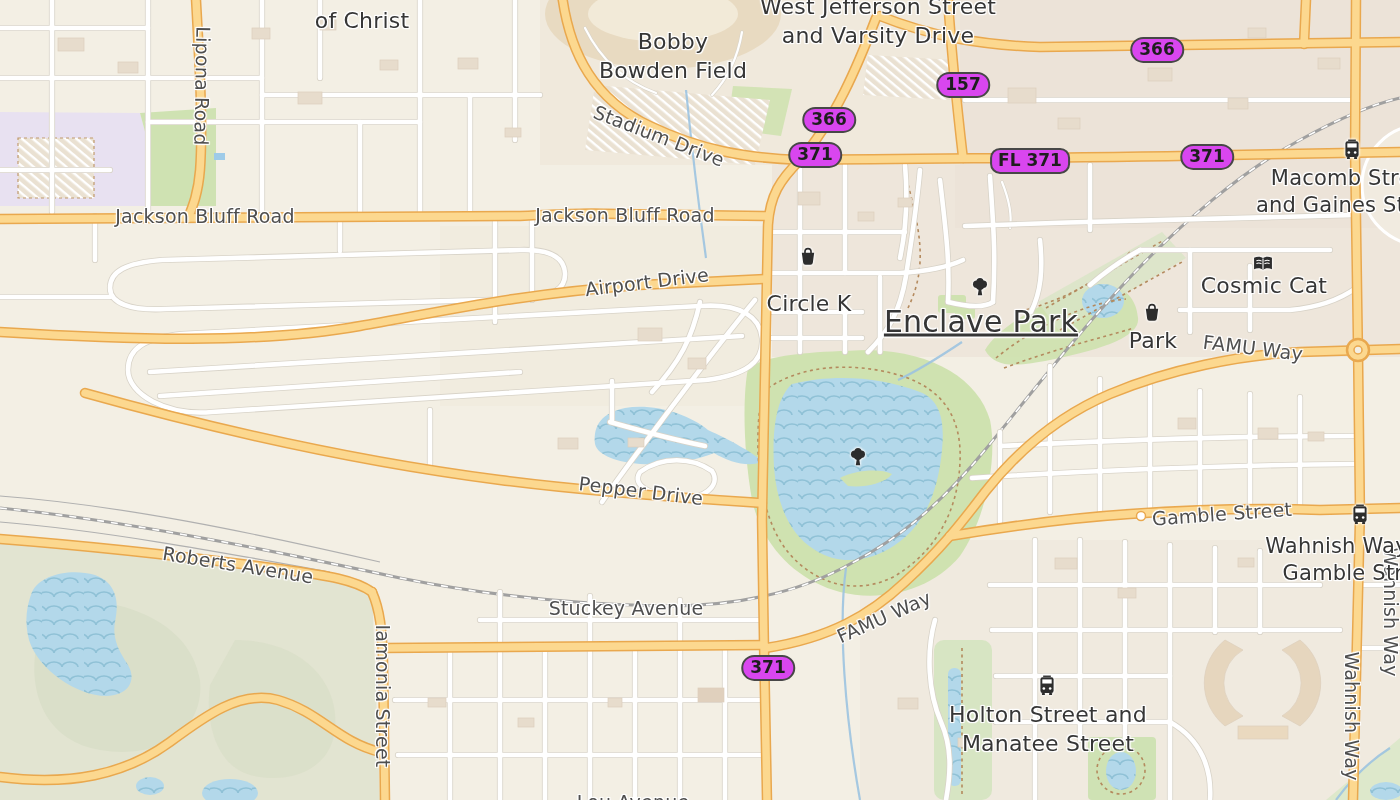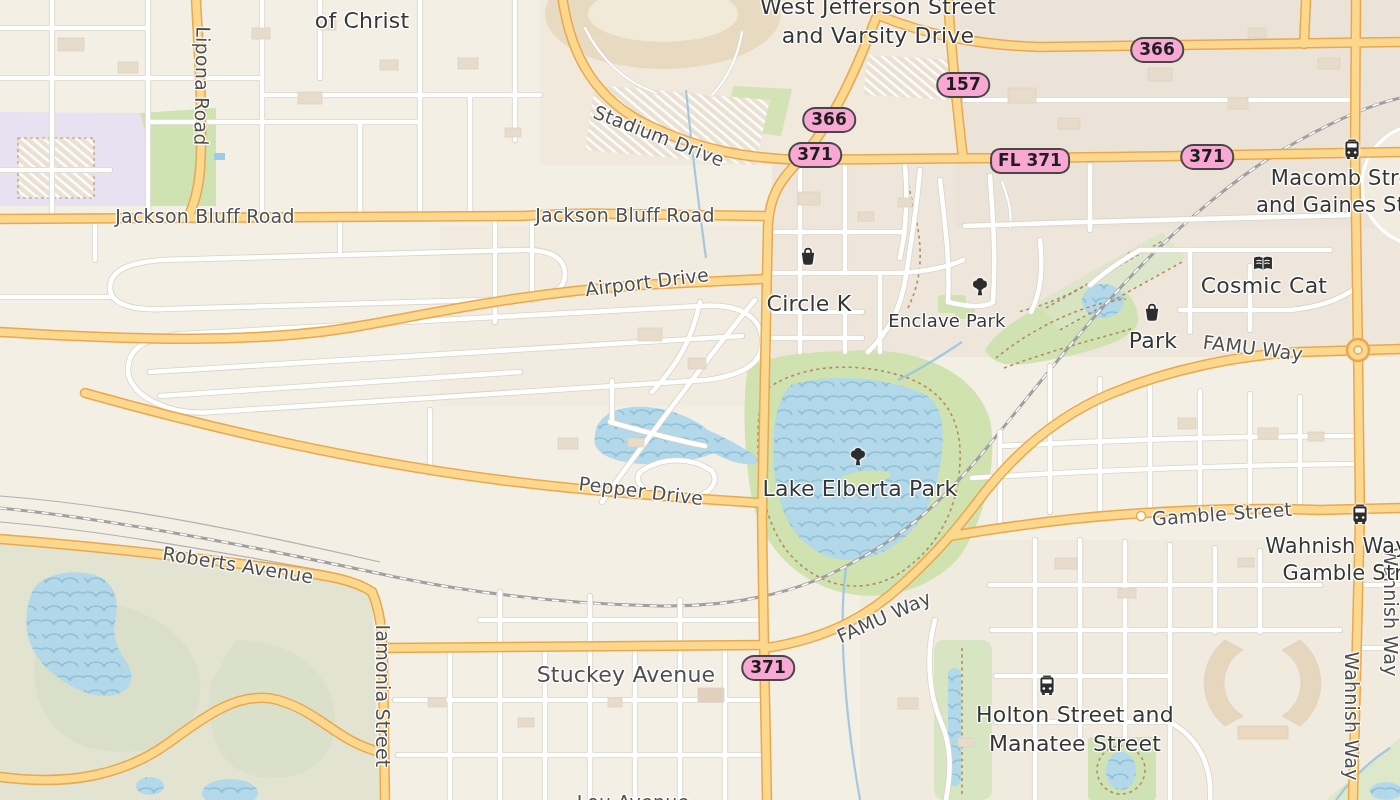--- a/index.html
+++ b/index.html
@@ -311,6 +311,8 @@
       <div class="map-label road" style="left: 1391px; top: 612px; font-size: 19px; transform: translate(-50%, -50%) rotate(90deg);">Wahnish Way</div>
       <div class="map-label road" style="left: 633px; top: 802px; font-size: 19px; transform: translate(-50%, -50%) rotate(0deg);">Lou Avenue</div>
       <div class="map-label poi" style="left: 362px; top: 21px; font-size: 22px; transform: translate(-50%, -50%) rotate(0deg);">of Christ</div>
+      <div class="map-label poi" style="left: 673px; top: 57px; font-size: 22px; transform: translate(-50%, -50%) rotate(0deg);">Bobby
+Bowden Field</div>
       <div class="map-label junction" style="left: 878px; top: 22px; font-size: 22px; transform: translate(-50%, -50%) rotate(0deg);">West Jefferson Street
 and Varsity Drive</div>
       <div class="map-label poi" style="left: 809px; top: 304px; font-size: 22px; transform: translate(-50%, -50%) rotate(0deg);">Circle K</div>

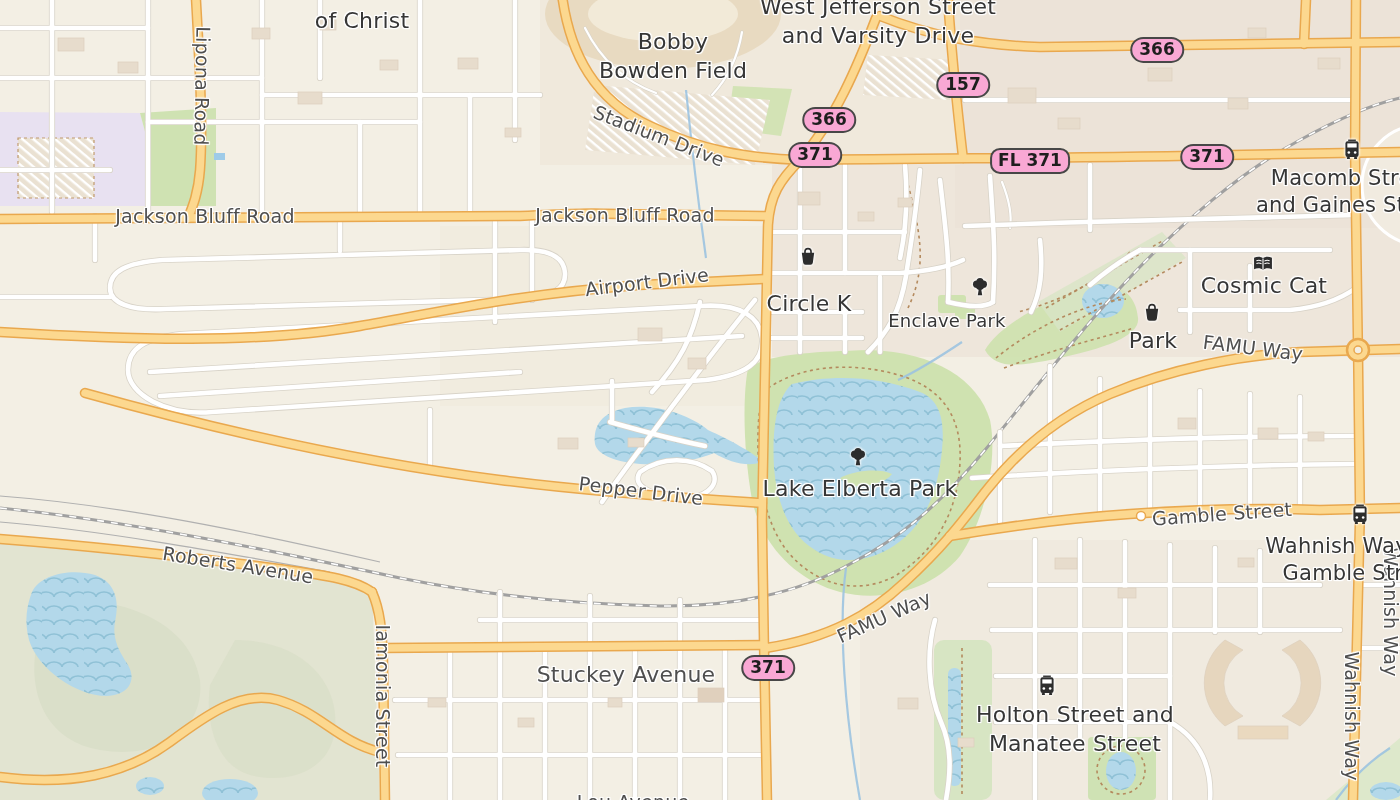--- a/index.html
+++ b/index.html
@@ -27,7 +27,7 @@
   .map-label.poi,.map-label.junction{color:var(--label-poi,#363636)}
   .shield{
     position:absolute;transform:translate(-50%,-50%);
-    background:#f9a8d4;border:2.5px solid var(--shield-border,#474747);
+    background:#d946ef;border:2.5px solid var(--shield-border,#474747);
     border-radius:13px;padding:0 7px 1px;font-size:17px;font-weight:bold;
     color:#1e1e1e;line-height:1.25;box-sizing:border-box;white-space:pre;
   }

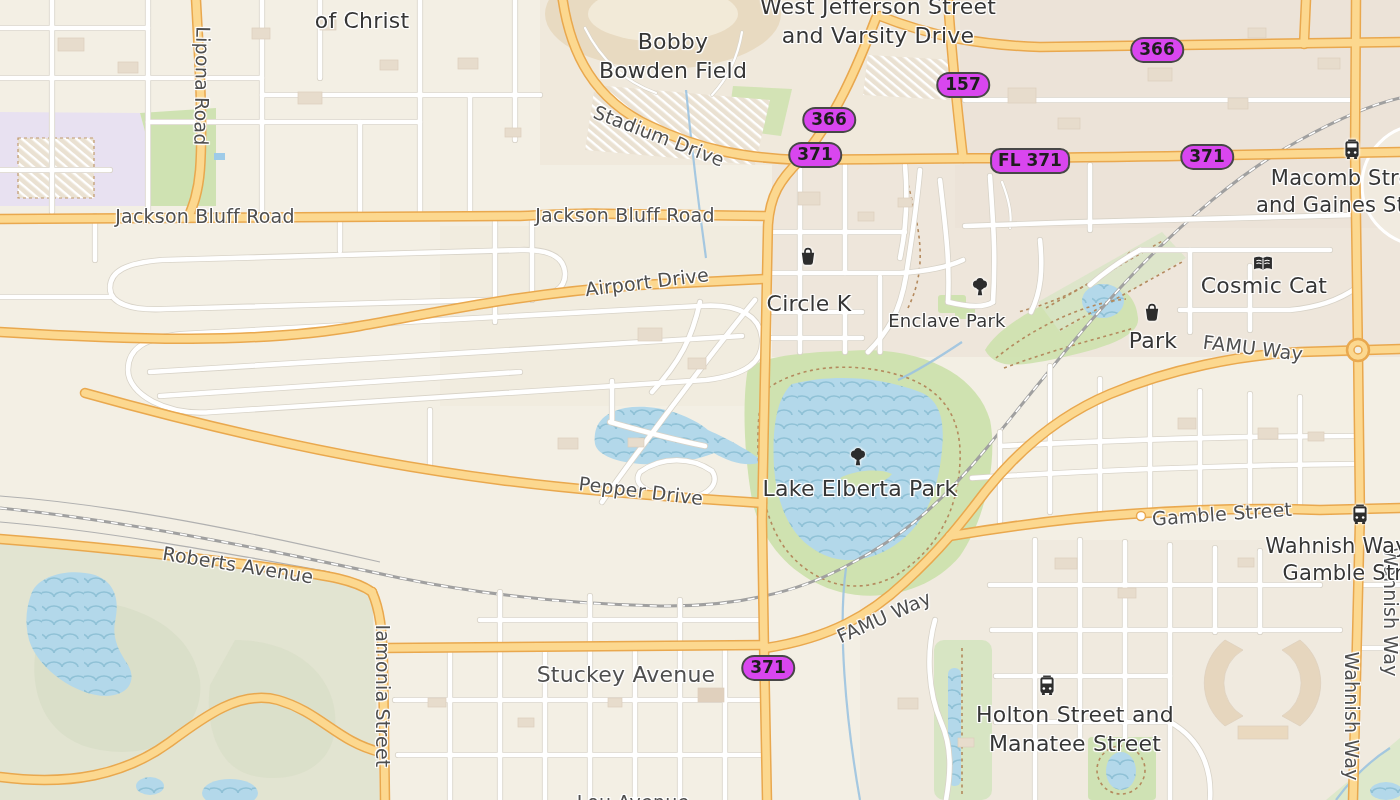--- a/index.html
+++ b/index.html
@@ -316,7 +316,7 @@
       <div class="map-label junction" style="left: 878px; top: 22px; font-size: 22px; transform: translate(-50%, -50%) rotate(0deg);">West Jefferson Street
 and Varsity Drive</div>
       <div class="map-label poi" style="left: 809px; top: 304px; font-size: 22px; transform: translate(-50%, -50%) rotate(0deg);">Circle K</div>
-      <div class="map-label poi" style="left: 947px; top: 321px; font-size: 18px; transform: translate(-50%, -50%) rotate(0deg);">Enclave Park</div>
+      <div class="map-label poi" style="left: 981px; top: 321px; font-size: 30px; transform: translate(-50%, -50%) rotate(0deg); text-decoration: underline;">Enclave Park</div>
       <div class="map-label poi" style="left: 1264px; top: 286px; font-size: 22px; transform: translate(-50%, -50%) rotate(0deg);">Cosmic Cat</div>
       <div class="map-label poi" style="left: 1153px; top: 341px; font-size: 22px; transform: translate(-50%, -50%) rotate(0deg);">Park</div>
       <div class="map-label poi" style="left: 860px; top: 489px; font-size: 22px; transform: translate(-50%, -50%) rotate(0deg);">Lake Elberta Park</div>

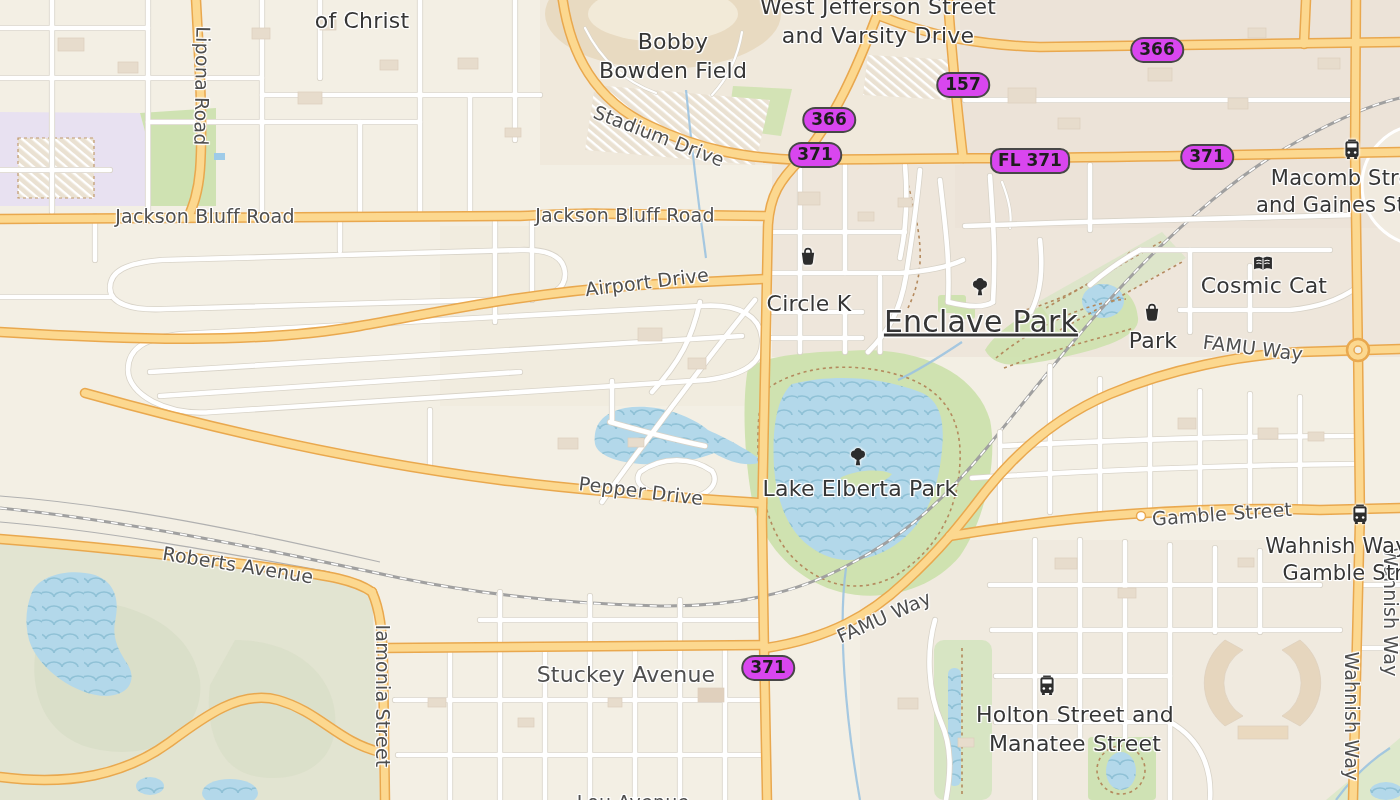--- a/index.html
+++ b/index.html
@@ -319,7 +319,6 @@
       <div class="map-label poi" style="left: 981px; top: 321px; font-size: 30px; transform: translate(-50%, -50%) rotate(0deg); text-decoration: underline;">Enclave Park</div>
       <div class="map-label poi" style="left: 1264px; top: 286px; font-size: 22px; transform: translate(-50%, -50%) rotate(0deg);">Cosmic Cat</div>
       <div class="map-label poi" style="left: 1153px; top: 341px; font-size: 22px; transform: translate(-50%, -50%) rotate(0deg);">Park</div>
-      <div class="map-label poi" style="left: 860px; top: 489px; font-size: 22px; transform: translate(-50%, -50%) rotate(0deg);">Lake Elberta Park</div>
       <div class="map-label junction" style="left: 1352px; top: 192px; font-size: 21px; transform: translate(-50%, -50%) rotate(0deg);">Macomb Street
 and Gaines Street</div>
       <div class="map-label junction" style="left: 1360px; top: 560px; font-size: 21px; transform: translate(-50%, -50%) rotate(0deg);">Wahnish Way and

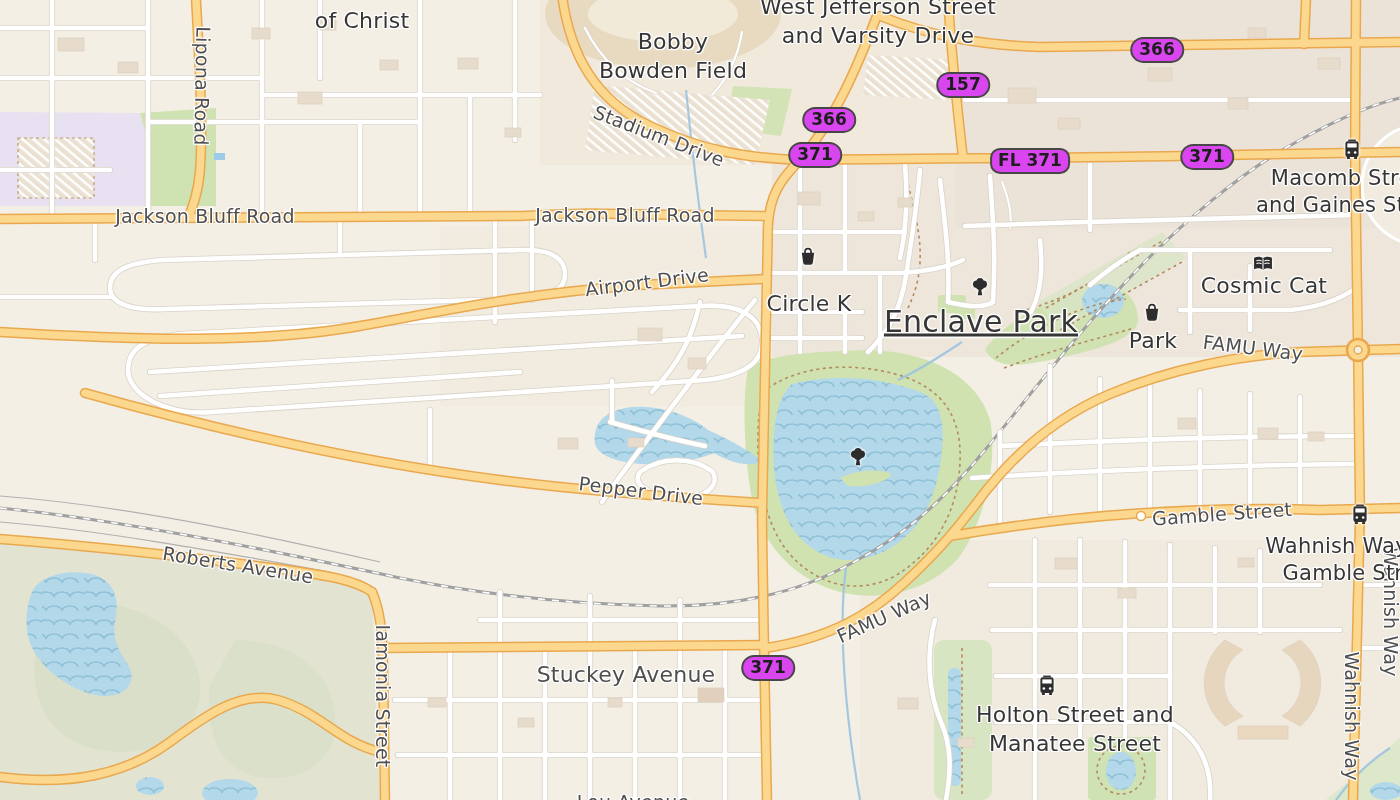--- a/index.html
+++ b/index.html
@@ -303,7 +303,7 @@
       <div class="map-label road" style="left: 641px; top: 491px; font-size: 19px; transform: translate(-50%, -50%) rotate(7deg);">Pepper Drive</div>
       <div class="map-label road" style="left: 238px; top: 565px; font-size: 19px; transform: translate(-50%, -50%) rotate(9deg);">Roberts Avenue</div>
       <div class="map-label road" style="left: 383px; top: 696px; font-size: 19px; transform: translate(-50%, -50%) rotate(90deg);">Iamonia Street</div>
-      <div class="map-label road" style="left: 626px; top: 675px; font-size: 22px; transform: translate(-50%, -50%) rotate(0deg);">Stuckey Avenue</div>
+      <div class="map-label road" style="left: 626px; top: 608px; font-size: 19px; transform: translate(-50%, -50%) rotate(0deg);">Stuckey Avenue</div>
       <div class="map-label road" style="left: 884px; top: 617px; font-size: 19px; transform: translate(-50%, -50%) rotate(-24deg);">FAMU Way</div>
       <div class="map-label road" style="left: 1253px; top: 348px; font-size: 19px; transform: translate(-50%, -50%) rotate(7deg);">FAMU Way</div>
       <div class="map-label road" style="left: 1222px; top: 514px; font-size: 19px; transform: translate(-50%, -50%) rotate(-4deg);">Gamble Street</div>

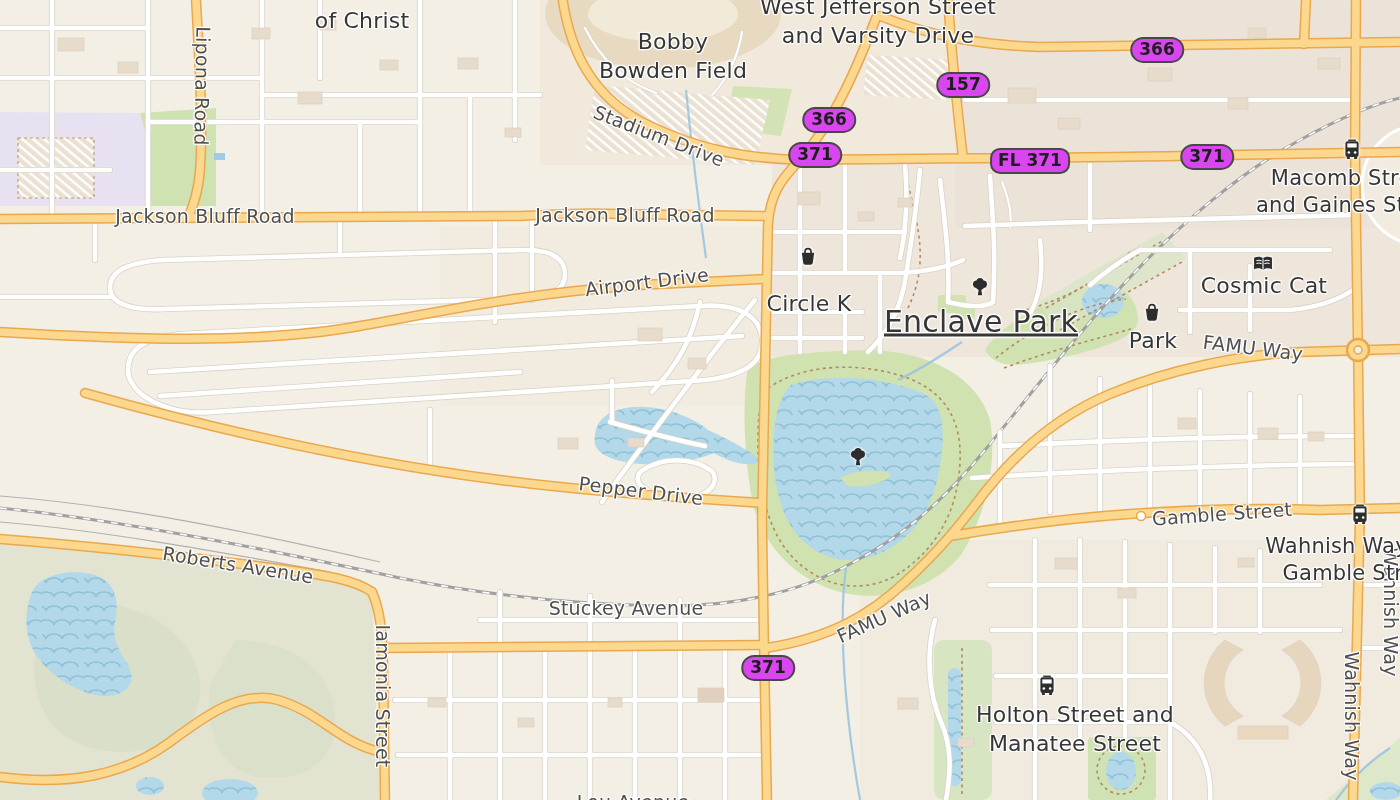--- a/index.html
+++ b/index.html
@@ -323,7 +323,7 @@
 and Gaines Street</div>
       <div class="map-label junction" style="left: 1360px; top: 560px; font-size: 21px; transform: translate(-50%, -50%) rotate(0deg);">Wahnish Way and
 Gamble Street</div>
-      <div class="map-label junction" style="left: 1048px; top: 730px; font-size: 22px; transform: translate(-50%, -50%) rotate(0deg); margin-left: 27px;">Holton Street and
+      <div class="map-label junction" style="left: 1048px; top: 730px; font-size: 22px; transform: translate(-50%, -50%) rotate(0deg);">Holton Street and
 Manatee Street</div>
       <div class="shield" style="left: 1157px; top: 50px;">366</div>
       <div class="shield" style="left: 963px; top: 85px;">157</div>

